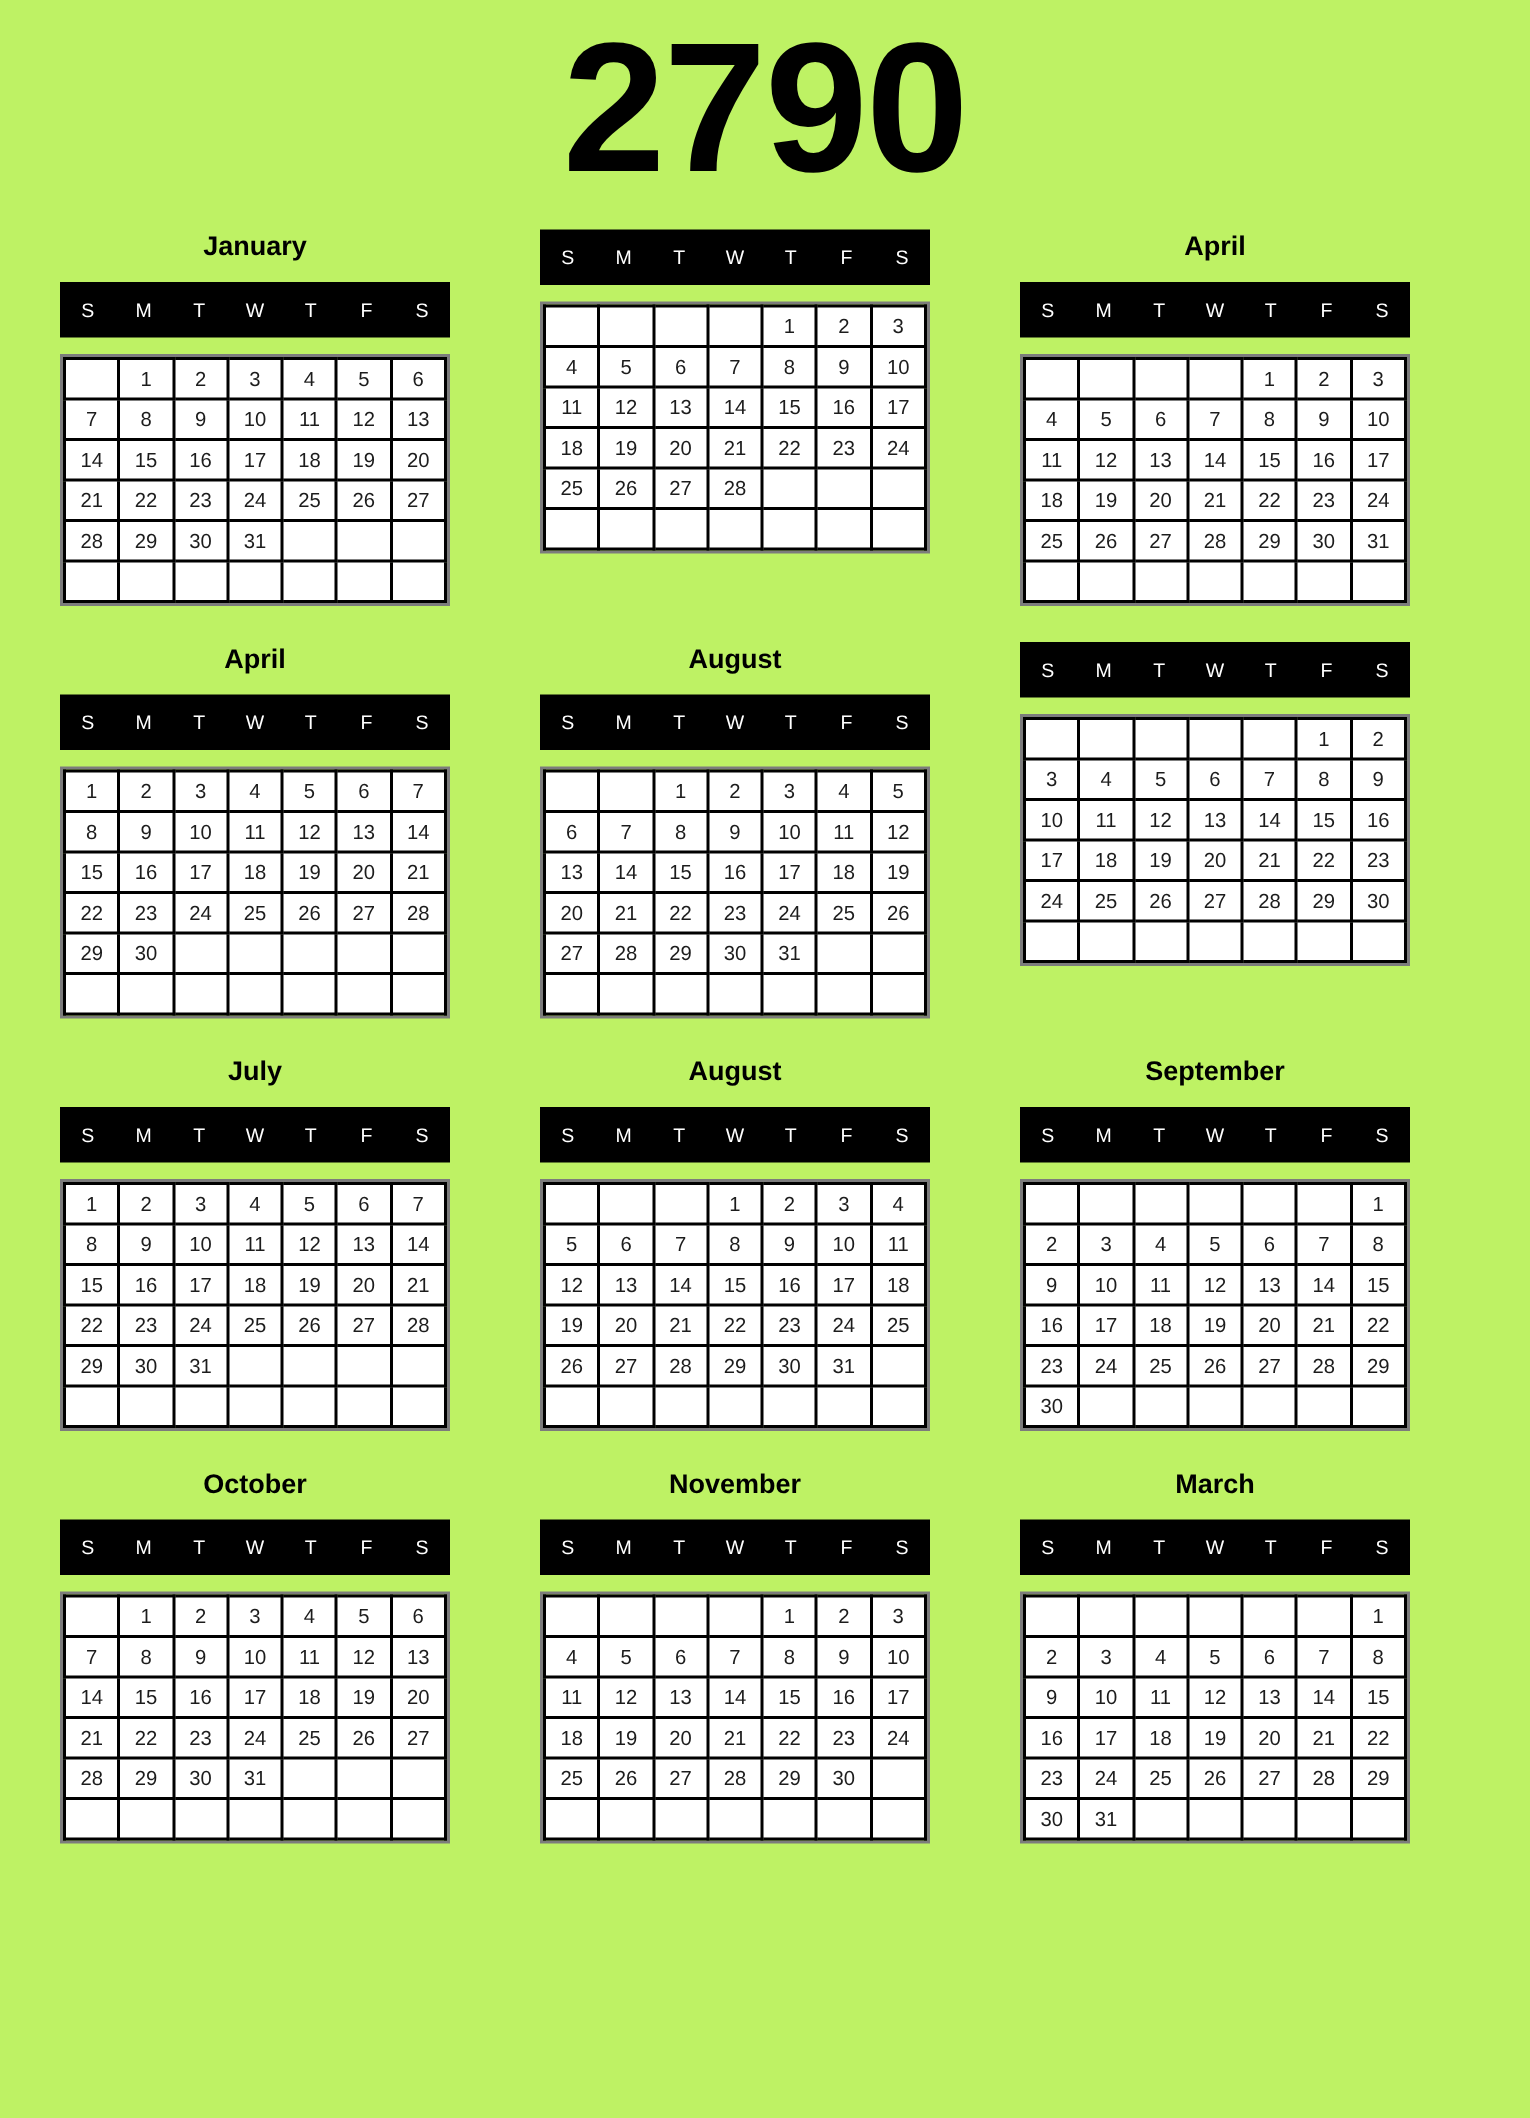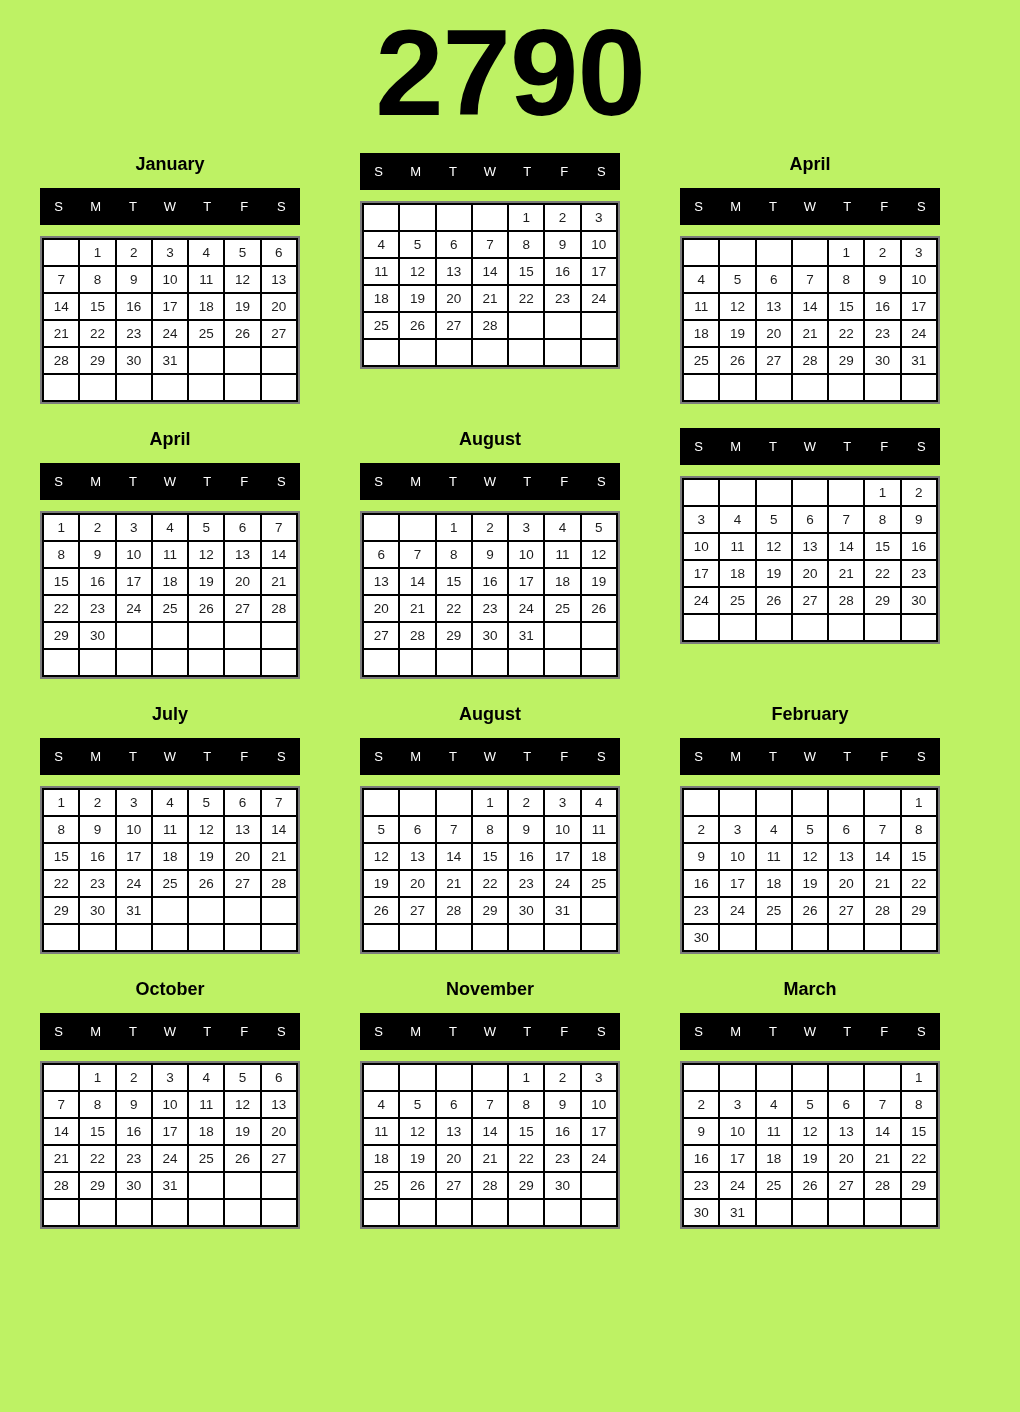--- a/index.html
+++ b/index.html
@@ -664,7 +664,7 @@
   </div>
 
   <div class="month">
-    <div class="month-name">February</div>
+    <div class="month-name">September</div>
     <div class="dow-header">
           <span>S</span>
           <span>M</span>

